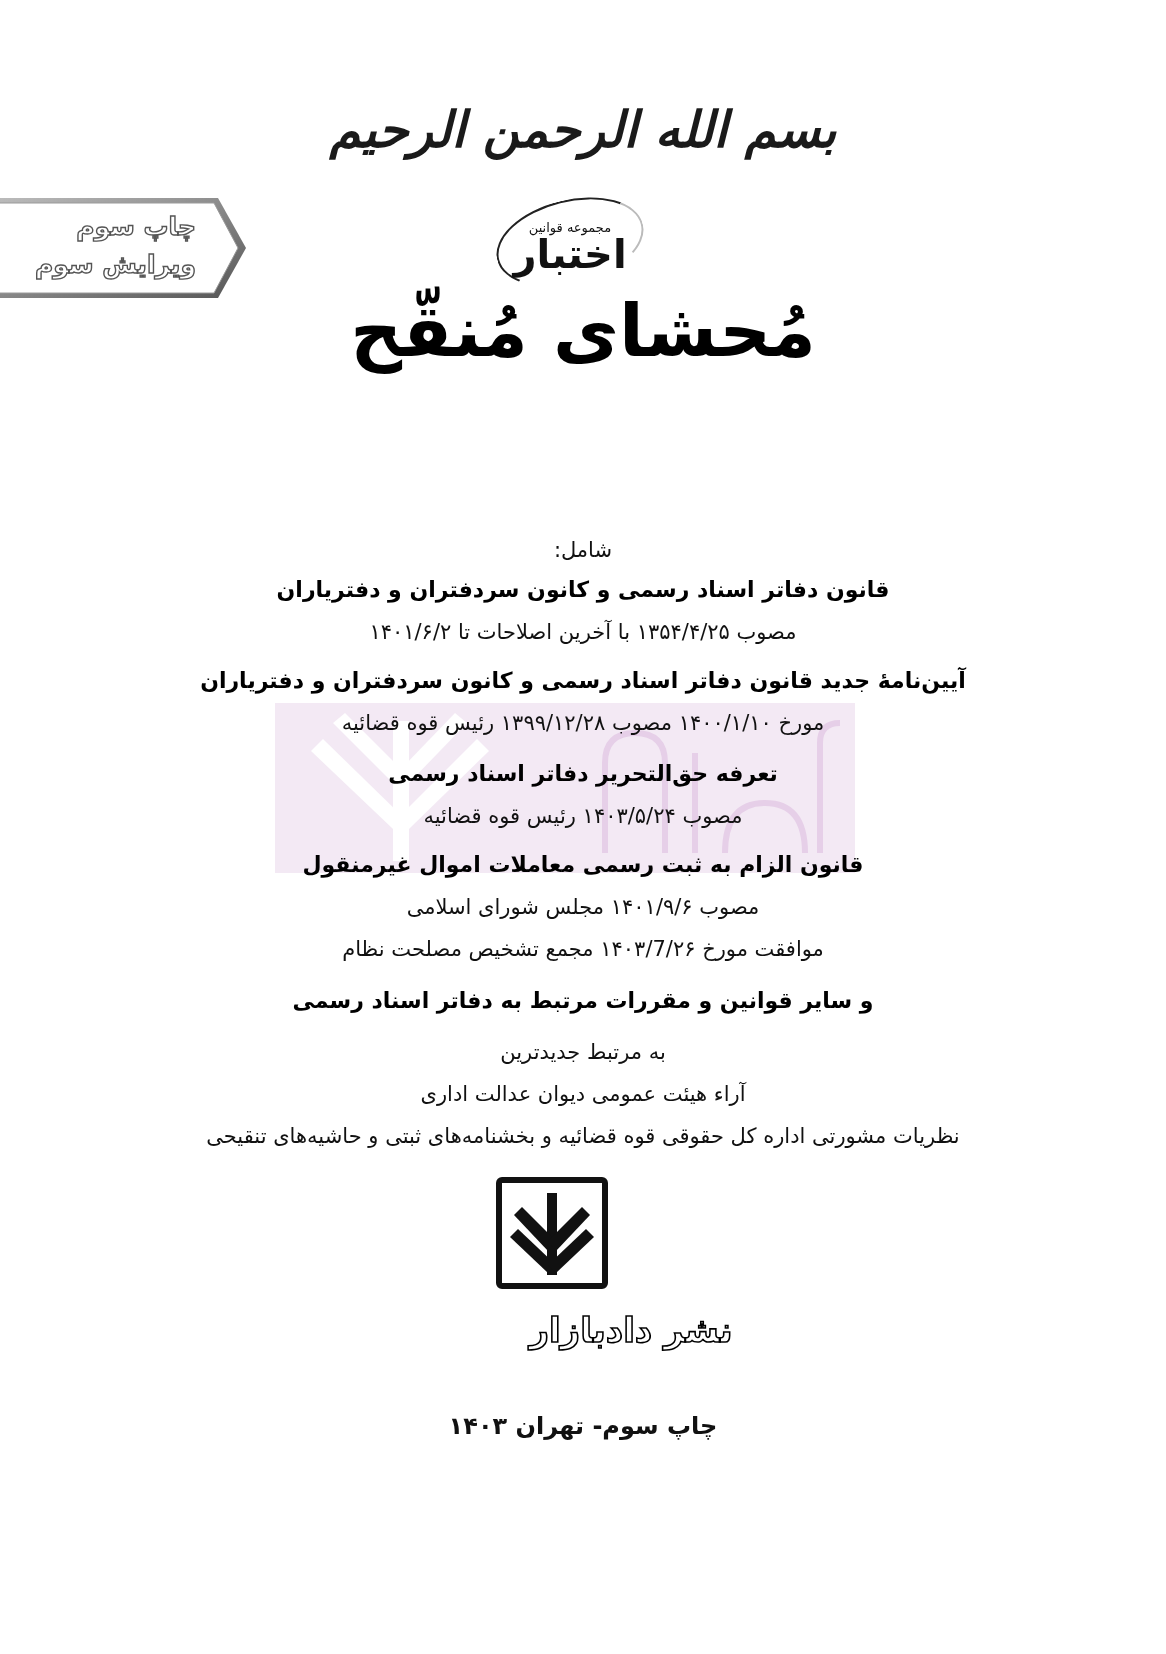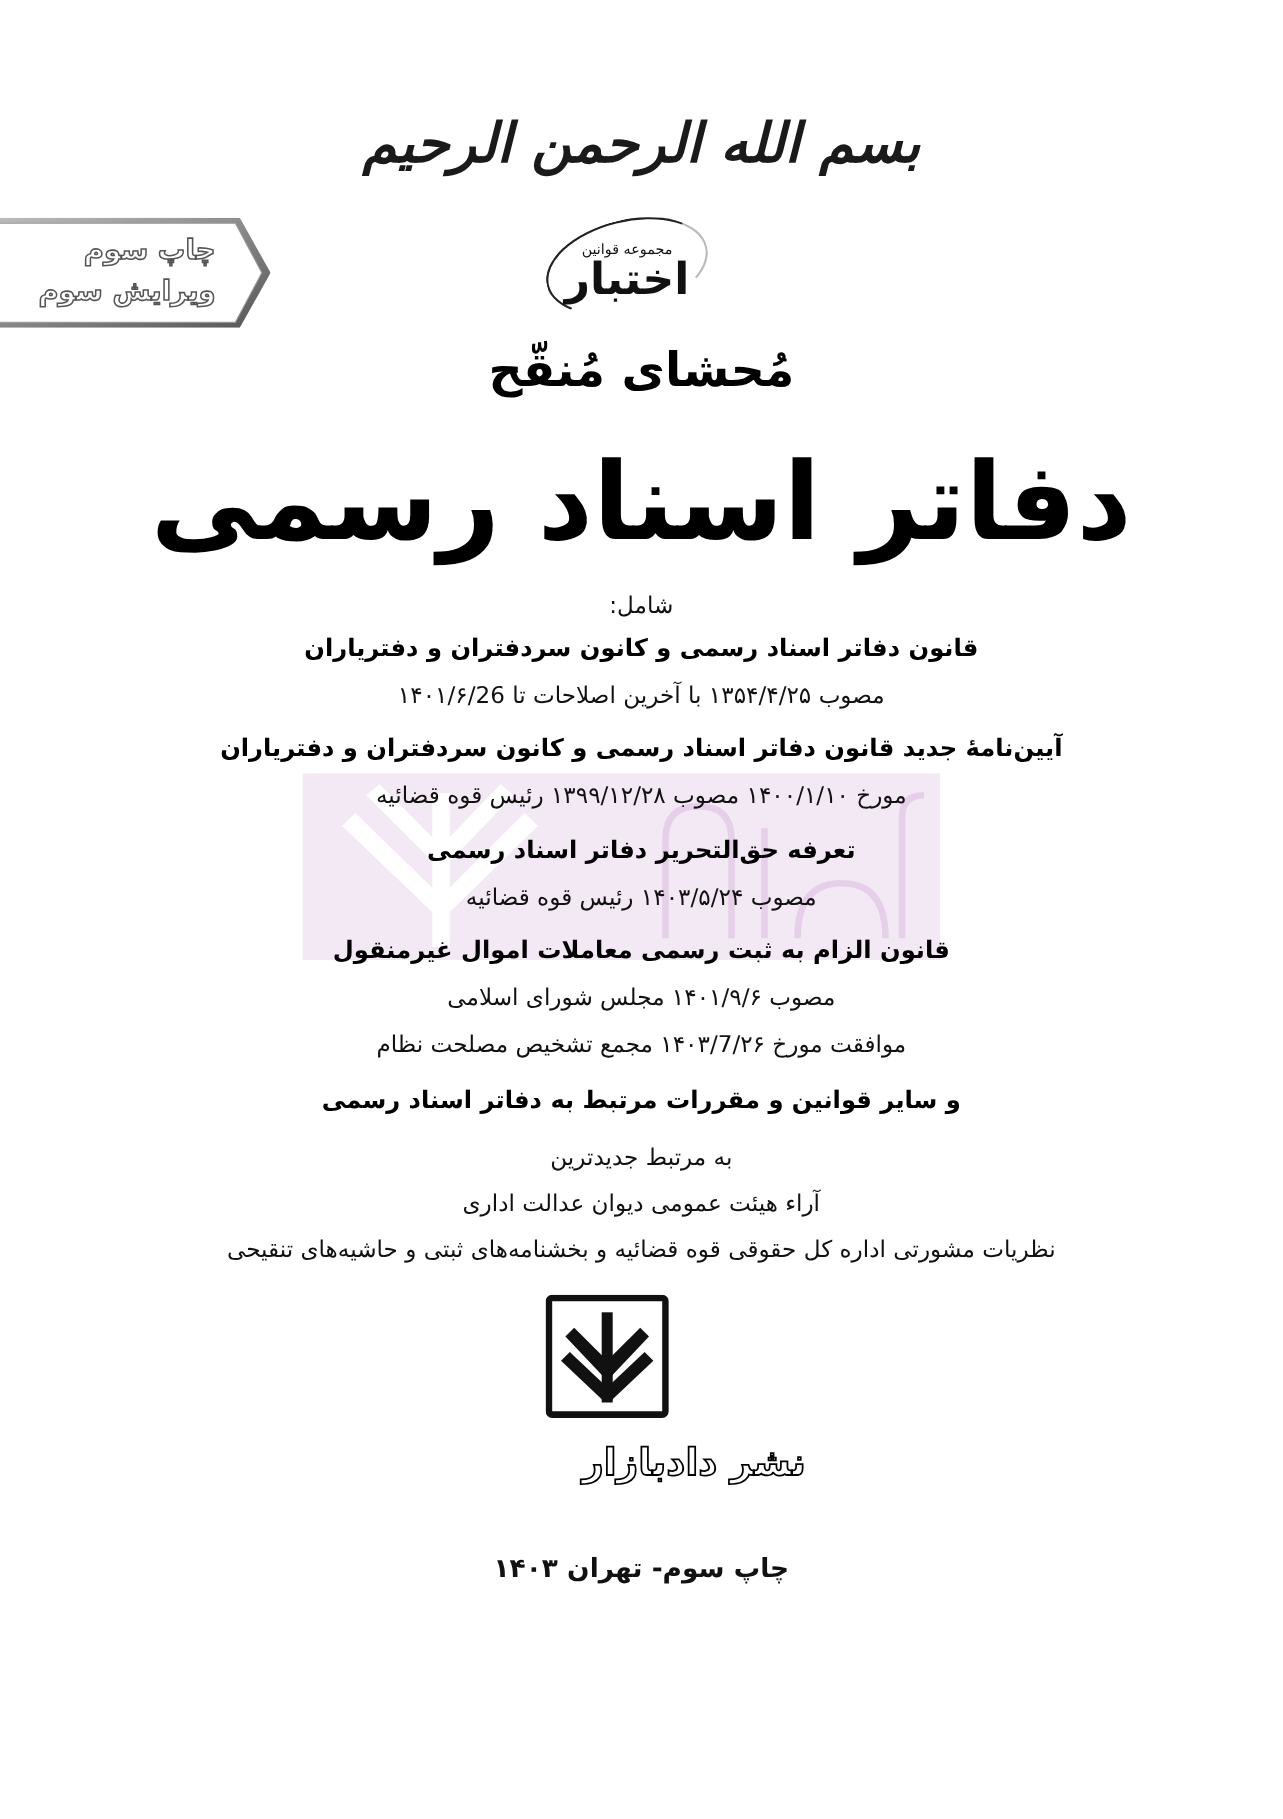--- a/index.html
+++ b/index.html
@@ -110,8 +110,8 @@
 
     
     .title-1 {
-      top: 312px;
-      font-size: 43px;
+      top: 289px;
+      font-size: 72px;
       font-weight: bold;
       color: #000;
     }

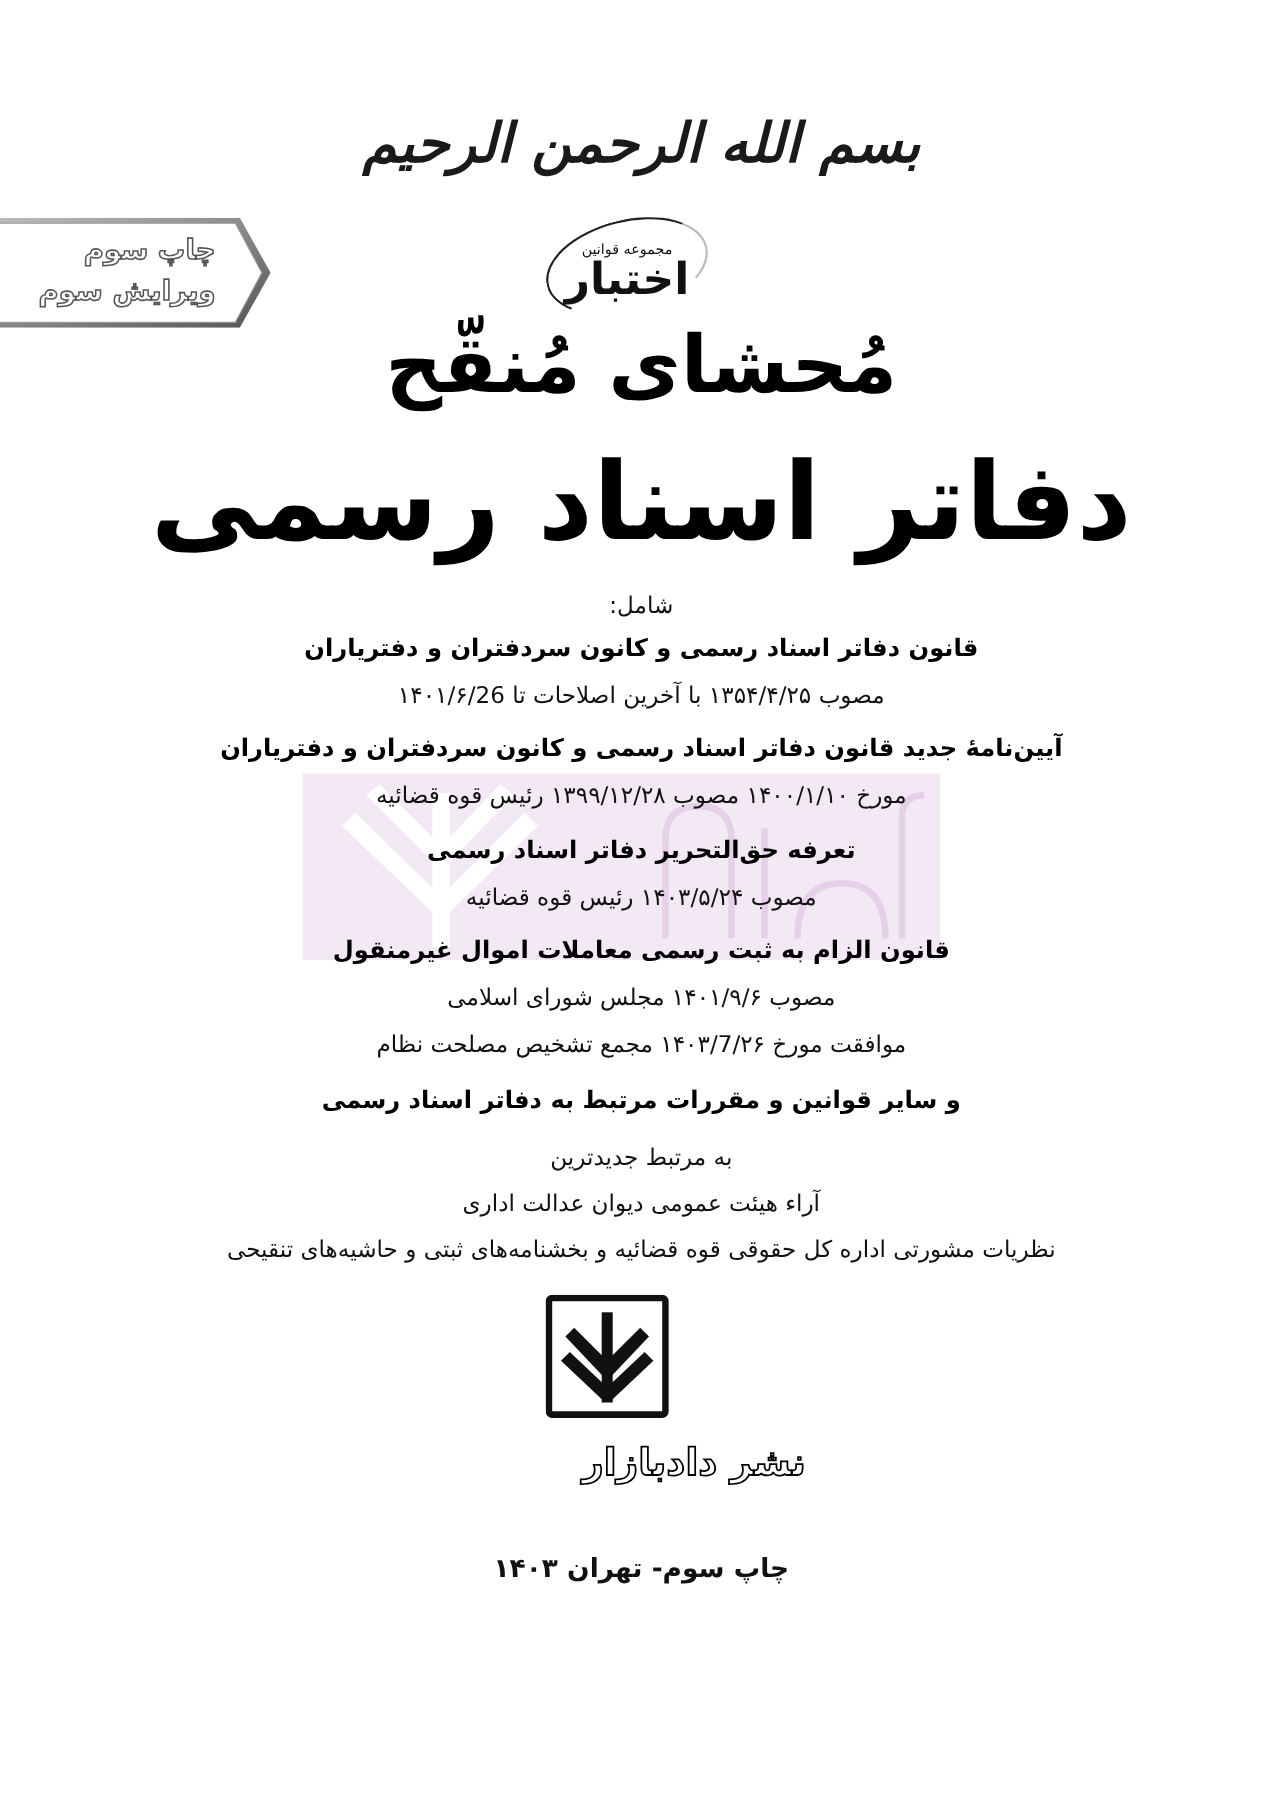--- a/index.html
+++ b/index.html
@@ -207,7 +207,6 @@
   </div>
 
   <div class="center-line title-1">مُحشای مُنقّح</div>
-  <div class="center-line title-2">دفاتر اسناد رسمی</div>
 
   <svg class="watermark" viewBox="0 0 580 170">
     <rect x="0" y="0" width="580" height="170" fill="#f3e9f4"></rect>

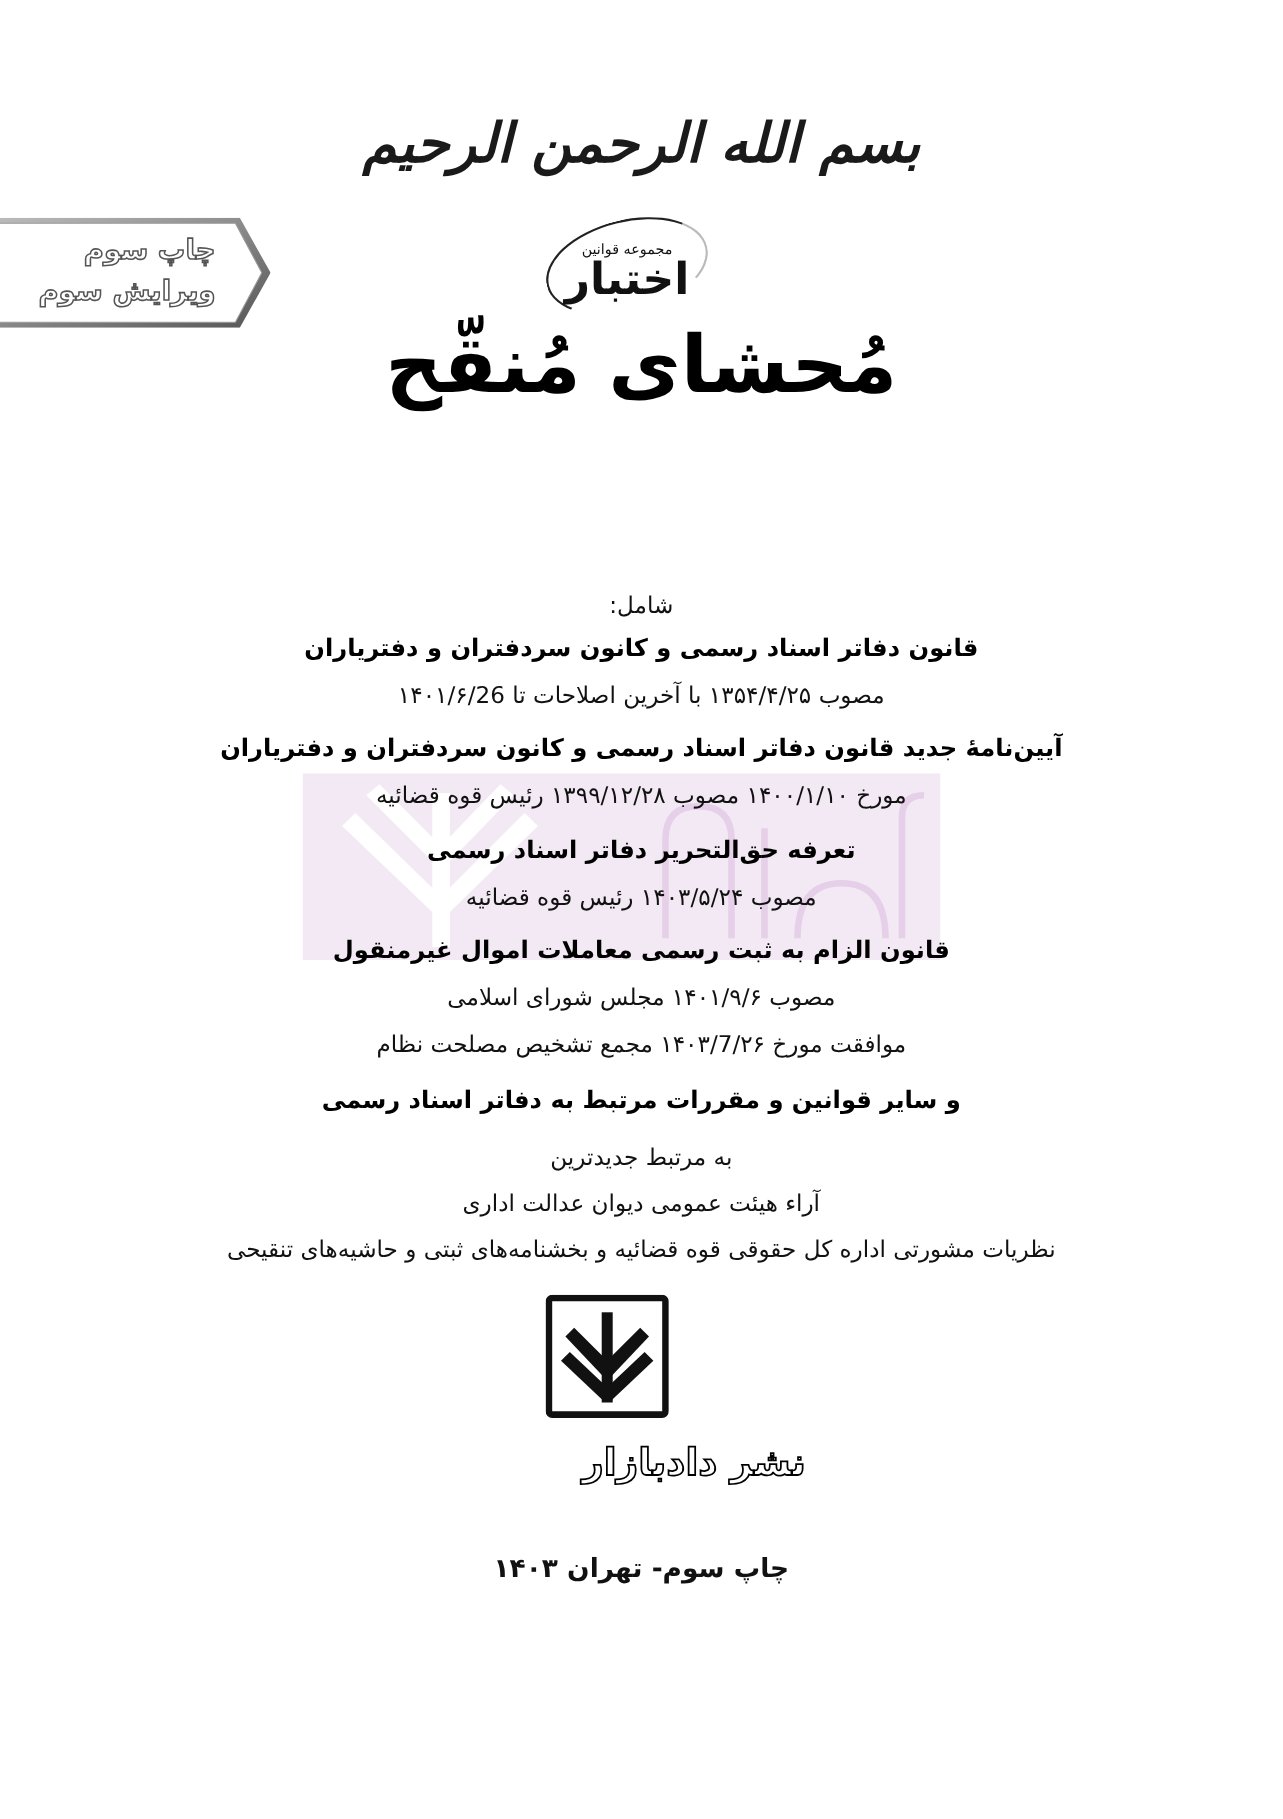--- a/index.html
+++ b/index.html
@@ -229,7 +229,7 @@
     <div class="center-line includes-label">شامل:</div>
 
     <div class="center-line item-title" style="top:577px">قانون دفاتر اسناد رسمی و کانون سردفتران و دفتریاران</div>
-    <div class="center-line item-sub" style="top:620px">مصوب ۱۳۵۴/۴/۲۵ با آخرین اصلاحات تا ۱۴۰۱/۶/26</div>
+    <div class="center-line item-sub" style="top:620px">مصوب ۱۳۵۴/۴/۲۵ با آخرین اصلاحات تا ۱۴۰۱/۶/۲</div>
 
     <div class="center-line item-title" style="top:668px">آیین‌نامهٔ جدید قانون دفاتر اسناد رسمی و کانون سردفتران و دفتریاران</div>
     <div class="center-line item-sub" style="top:711px">مورخ ۱۴۰۰/۱/۱۰ مصوب ۱۳۹۹/۱۲/۲۸ رئیس قوه قضائیه</div>

